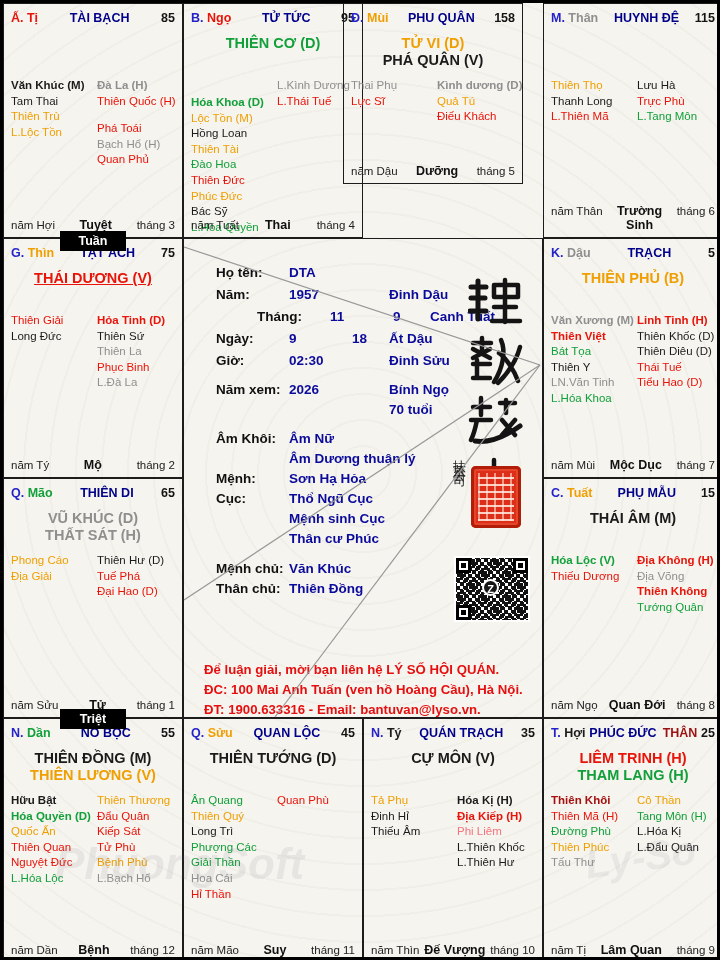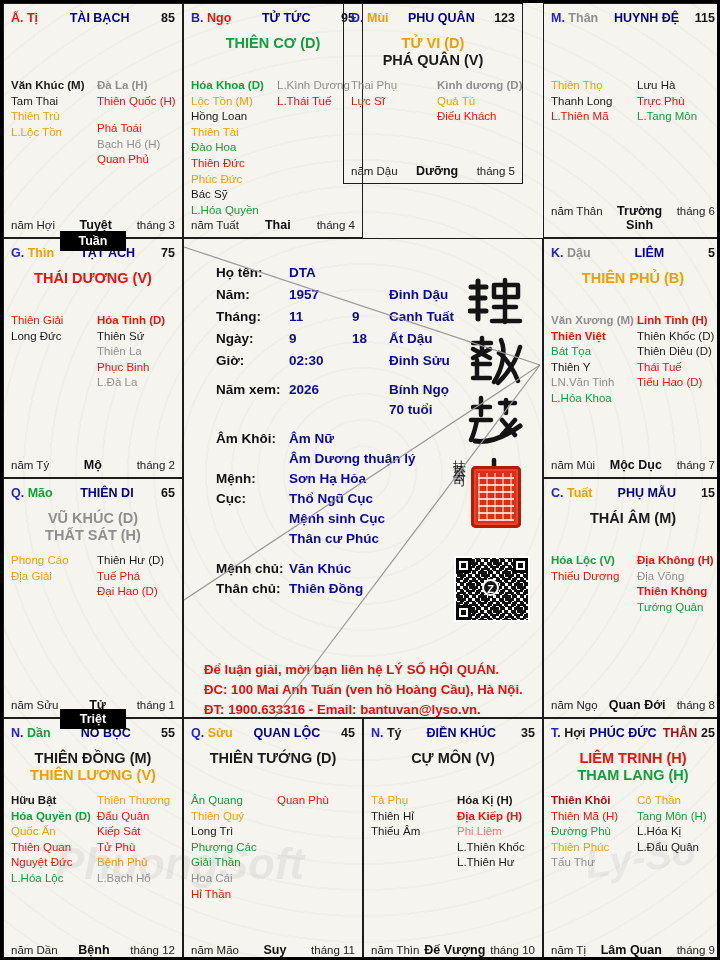--- a/index.html
+++ b/index.html
@@ -148,7 +148,7 @@
         <div class="hd">
           <span class="sb"><b class="stem" style="color: rgb(35, 35, 200);">Đ.</b><b class="branch" style="color: rgb(239, 159, 0);"> Mùi</b></span>
           <span class="mid"><span class="pname">PHU QUÂN</span></span>
-          <span class="num">123</span>
+          <span class="num">158</span>
         </div>
         <div class="mains">
           <div class="main-star" style="color: rgb(239, 159, 0);">TỬ VI (D)</div>

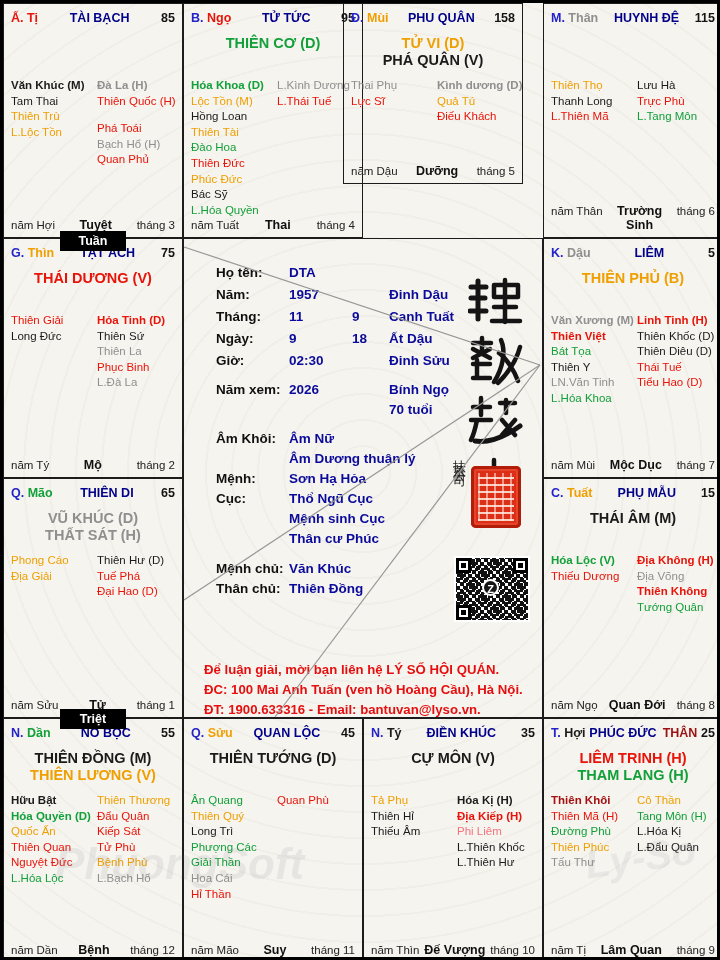--- a/index.html
+++ b/index.html
@@ -123,7 +123,7 @@
         </div>
         <div class="cols">
           <div class="c1">
-            <div class="star" style="color: rgb(18, 160, 58); font-weight: bold;">Hóa Khoa (D)</div>
+            <div class="star" style="color: rgb(18, 160, 58); font-weight: bold; margin-top: 17px;">Hóa Khoa (D)</div>
             <div class="star" style="color: rgb(239, 159, 0);">Lộc Tồn (M)</div>
             <div class="star" style="color: rgb(27, 27, 27);">Hồng Loan</div>
             <div class="star" style="color: rgb(239, 159, 0);">Thiên Tài</div>

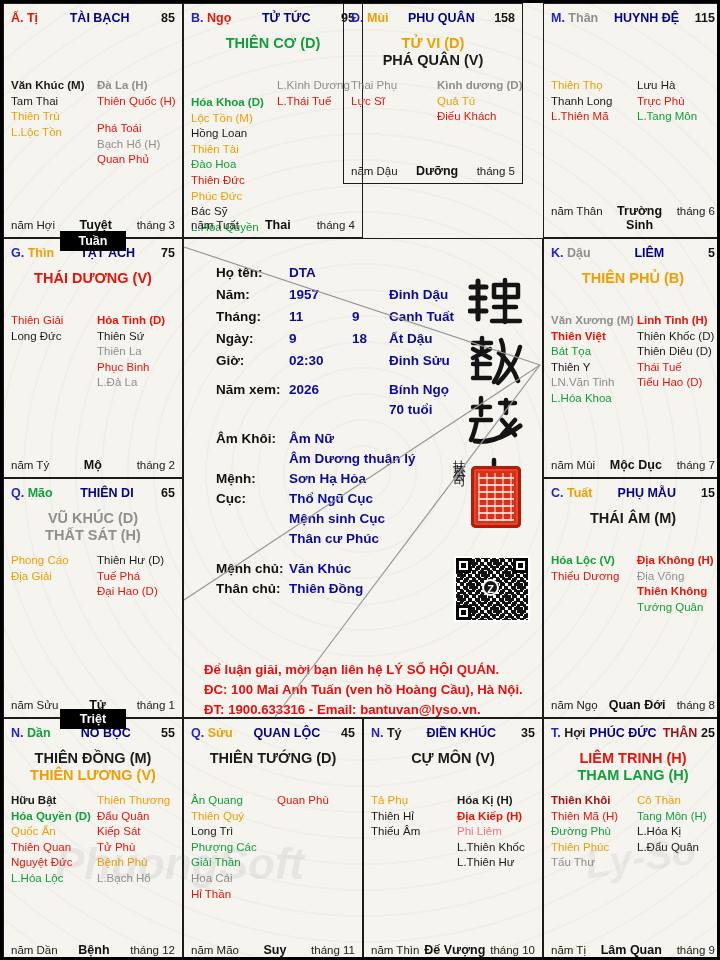--- a/index.html
+++ b/index.html
@@ -226,7 +226,7 @@
       <div class="cell" style="left: 540px; top: 235px; width: 180px; height: 240px;">
         <div class="hd">
           <span class="sb"><b class="stem" style="color: rgb(35, 35, 200);">K.</b><b class="branch" style="color: rgb(143, 143, 143);"> Dậu</b></span>
-          <span class="mid"><span class="pname">LIÊM</span></span>
+          <span class="mid"><span class="pname">TRẠCH</span></span>
           <span class="num">5</span>
         </div>
         <div class="mains">

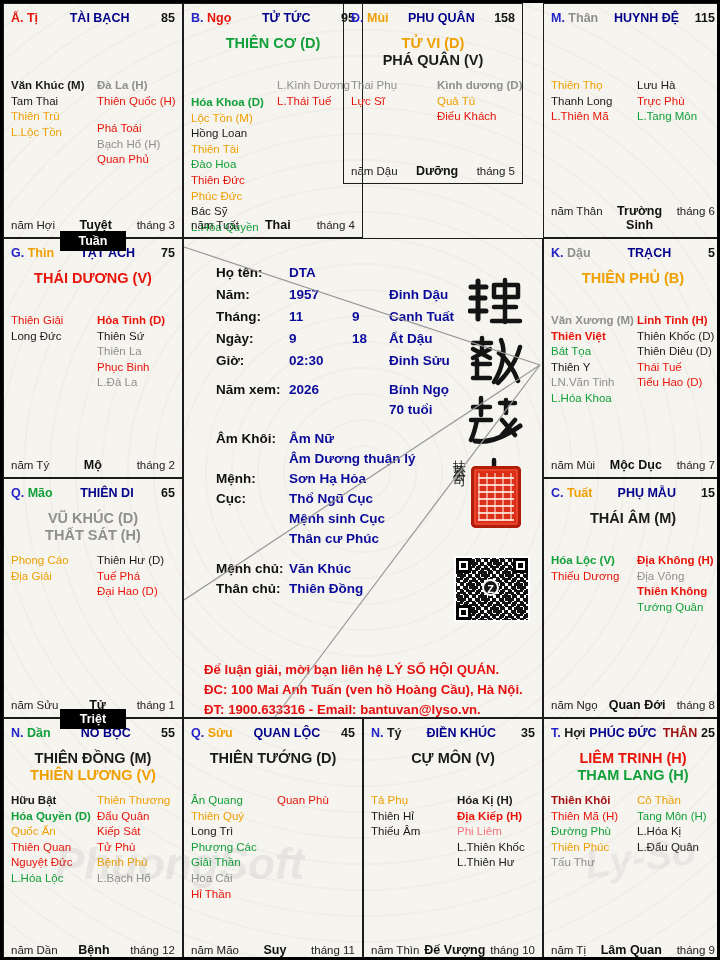--- a/index.html
+++ b/index.html
@@ -202,7 +202,7 @@
           <span class="num">75</span>
         </div>
         <div class="mains">
-          <div class="main-star" style="color: rgb(232, 20, 10);">THÁI DƯƠNG (V)</div>
+          <div class="main-star" style="color: rgb(232, 20, 10); text-decoration: underline;">THÁI DƯƠNG (V)</div>
         </div>
         <div class="cols">
           <div class="c1">

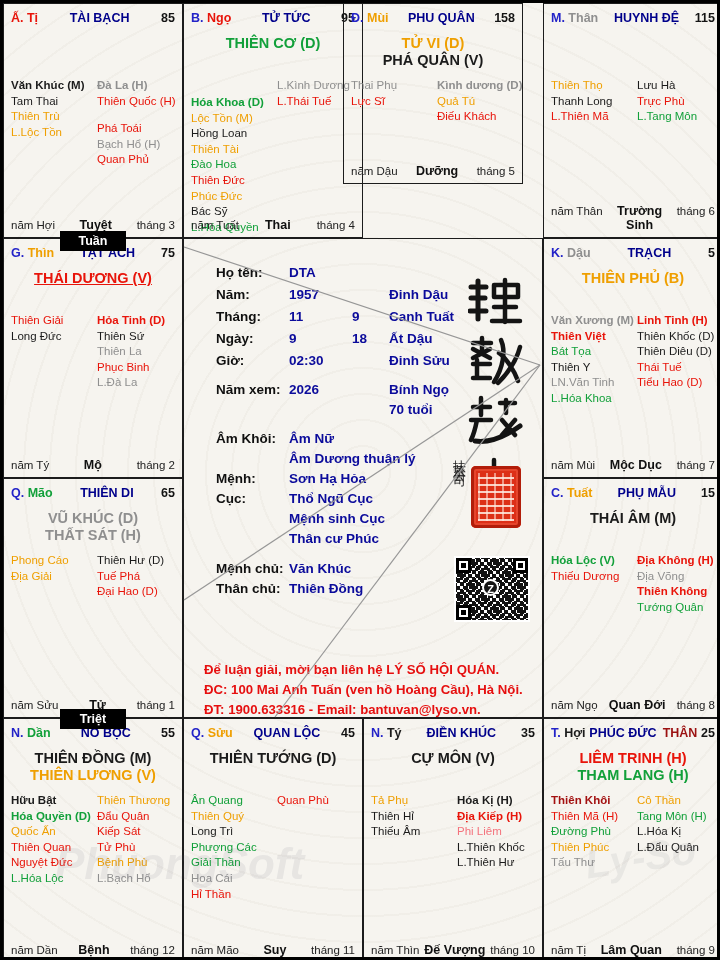--- a/index.html
+++ b/index.html
@@ -445,7 +445,7 @@
           <span class="cv v1">1957</span>
           <span class="cv v3">Đinh Dậu</span>
         </div>
-        <div class="crow" style="top: 70px;">
+        <div class="crow" style="top: 70px; margin-left: 41px;">
           <span class="cl">Tháng:</span>
           <span class="cv v1">11</span>
           <span class="cv v2">9</span>

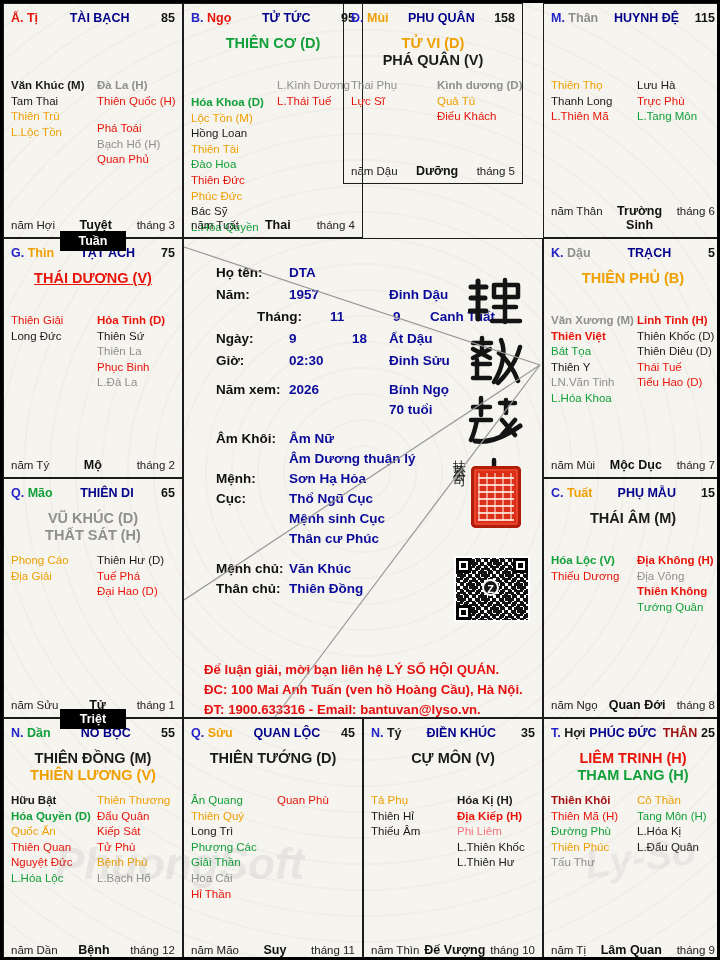--- a/index.html
+++ b/index.html
@@ -375,7 +375,7 @@
       <div class="cell" style="left: 360px; top: 715px; width: 180px; height: 245px;">
         <div class="hd">
           <span class="sb"><b class="stem" style="color: rgb(35, 35, 200);">N.</b><b class="branch" style="color: rgb(27, 27, 27);"> Tý</b></span>
-          <span class="mid"><span class="pname">ĐIỀN KHÚC</span></span>
+          <span class="mid"><span class="pname">QUÁN TRẠCH</span></span>
           <span class="num">35</span>
         </div>
         <div class="mains">

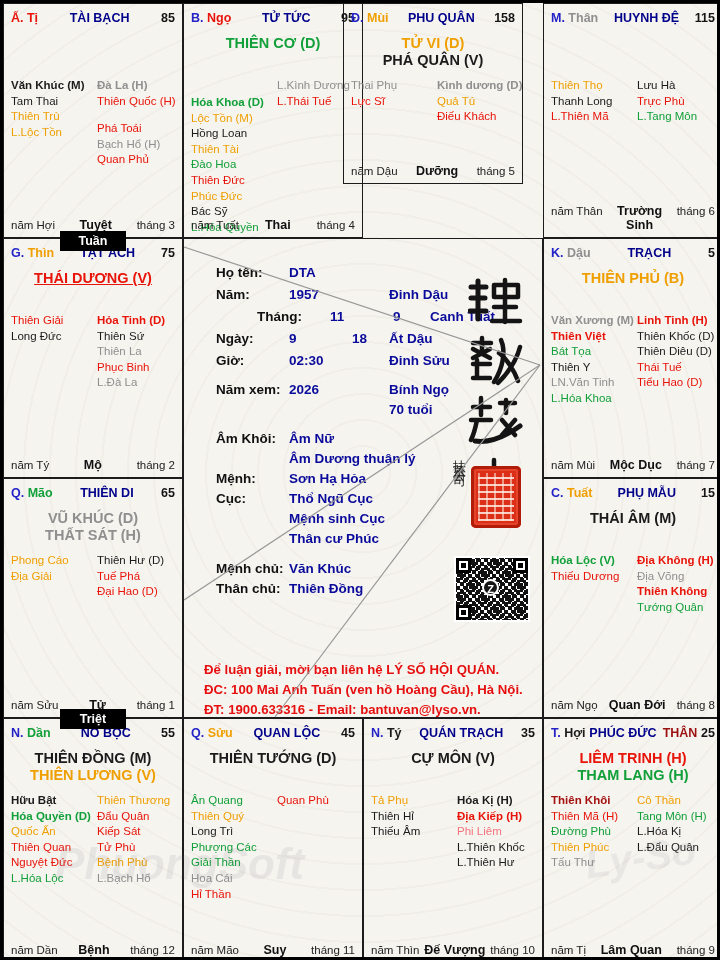--- a/index.html
+++ b/index.html
@@ -384,7 +384,7 @@
         <div class="cols">
           <div class="c1">
             <div class="star" style="color: rgb(239, 159, 0);">Tả Phụ</div>
-            <div class="star" style="color: rgb(27, 27, 27);">Thiên Hỉ</div>
+            <div class="star" style="color: rgb(27, 27, 27);">Đinh Hỉ</div>
             <div class="star" style="color: rgb(27, 27, 27);">Thiếu Âm</div>
           </div>
           <div class="c2">

